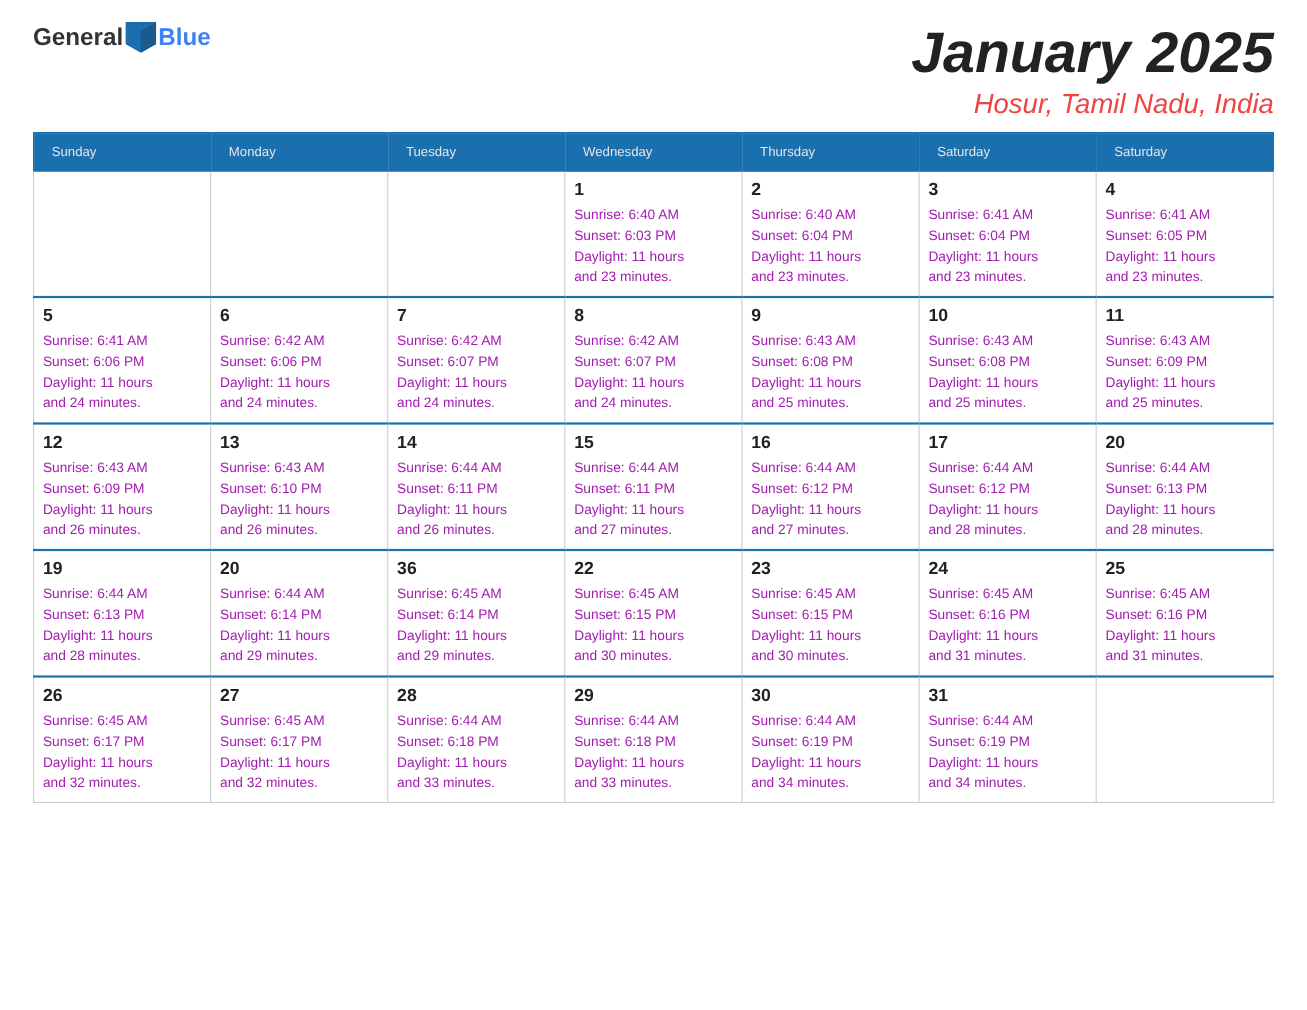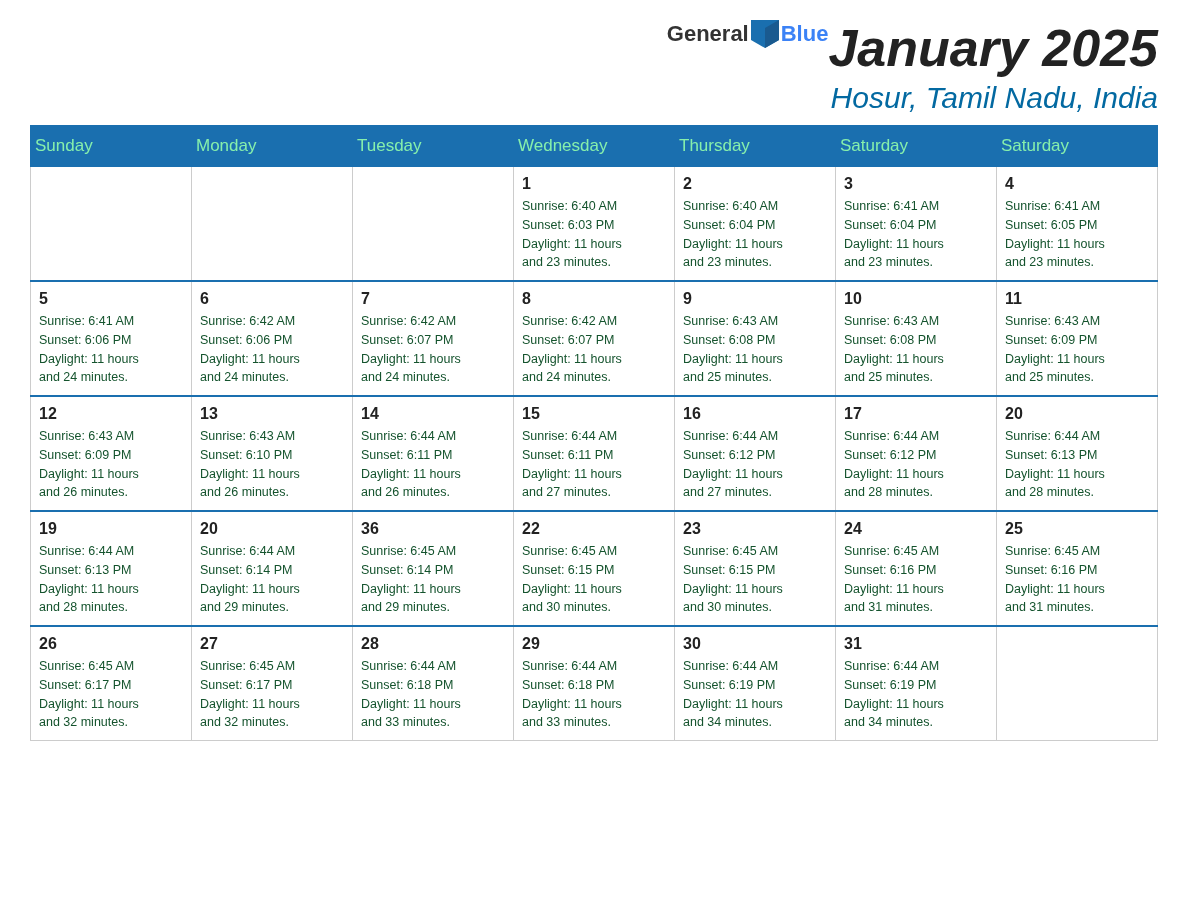--- a/index.html
+++ b/index.html
@@ -12,7 +12,7 @@
     }
     .header {
       display: flex;
-      justify-content: flex-end;
+      justify-content: space-between;
       align-items: flex-start;
       margin-bottom: 10px;
     }

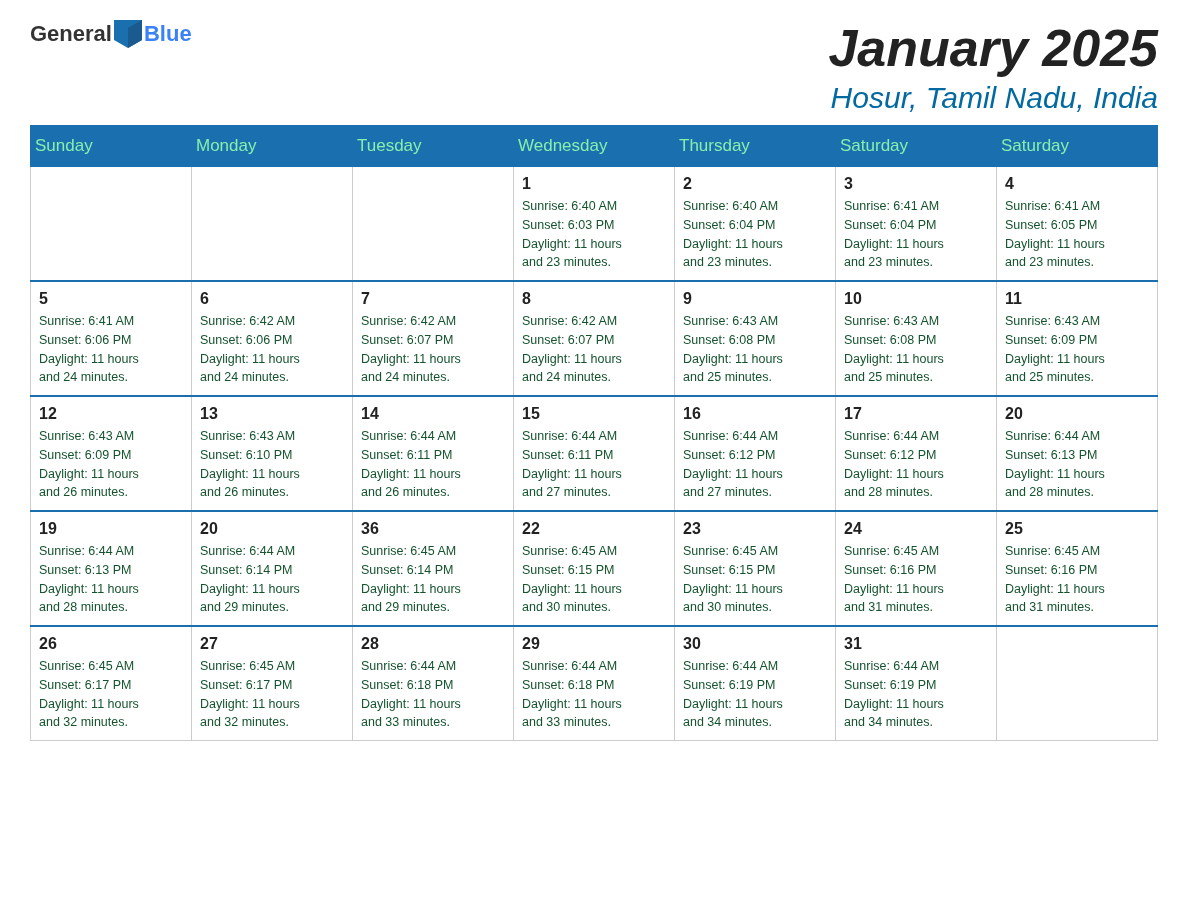--- a/index.html
+++ b/index.html
@@ -41,8 +41,8 @@
       line-height: 1.1;
     }
     .location {
-      font-size: 30px;
-      color: #0369a1;
+      font-size: 25px;
+      color: #ef4444;
       margin-top: 4px;
     }
     .calendar {

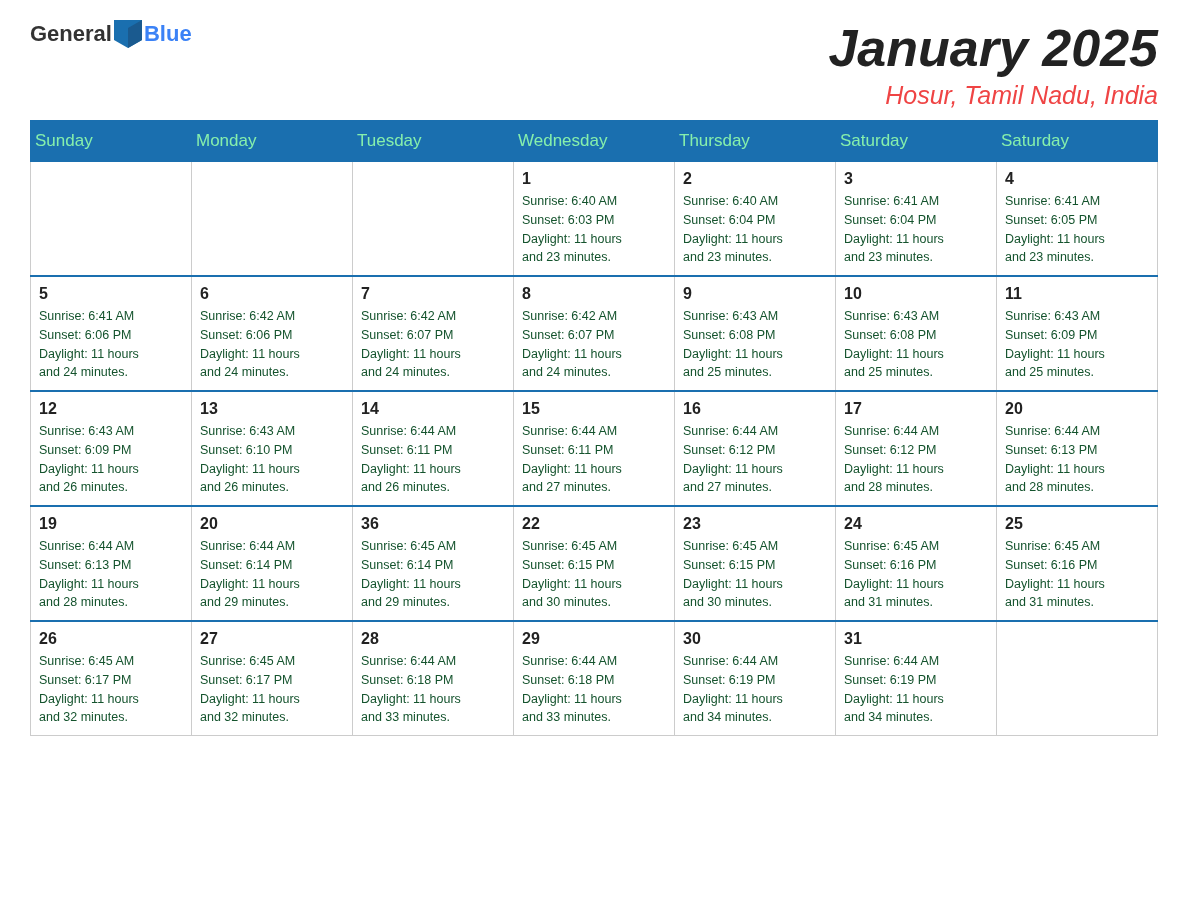--- a/index.html
+++ b/index.html
@@ -52,10 +52,10 @@
     }
     .calendar th {
       background: #1a6faf;
-      color: #86efac;
-      font-size: 17px;
+      color: #e5e5e5;
+      font-size: 12px;
       font-weight: normal;
-      padding: 10px 4px;
+      padding: 10px 16px;
       text-align: left;
       border: 1px solid #1a6faf;
     }

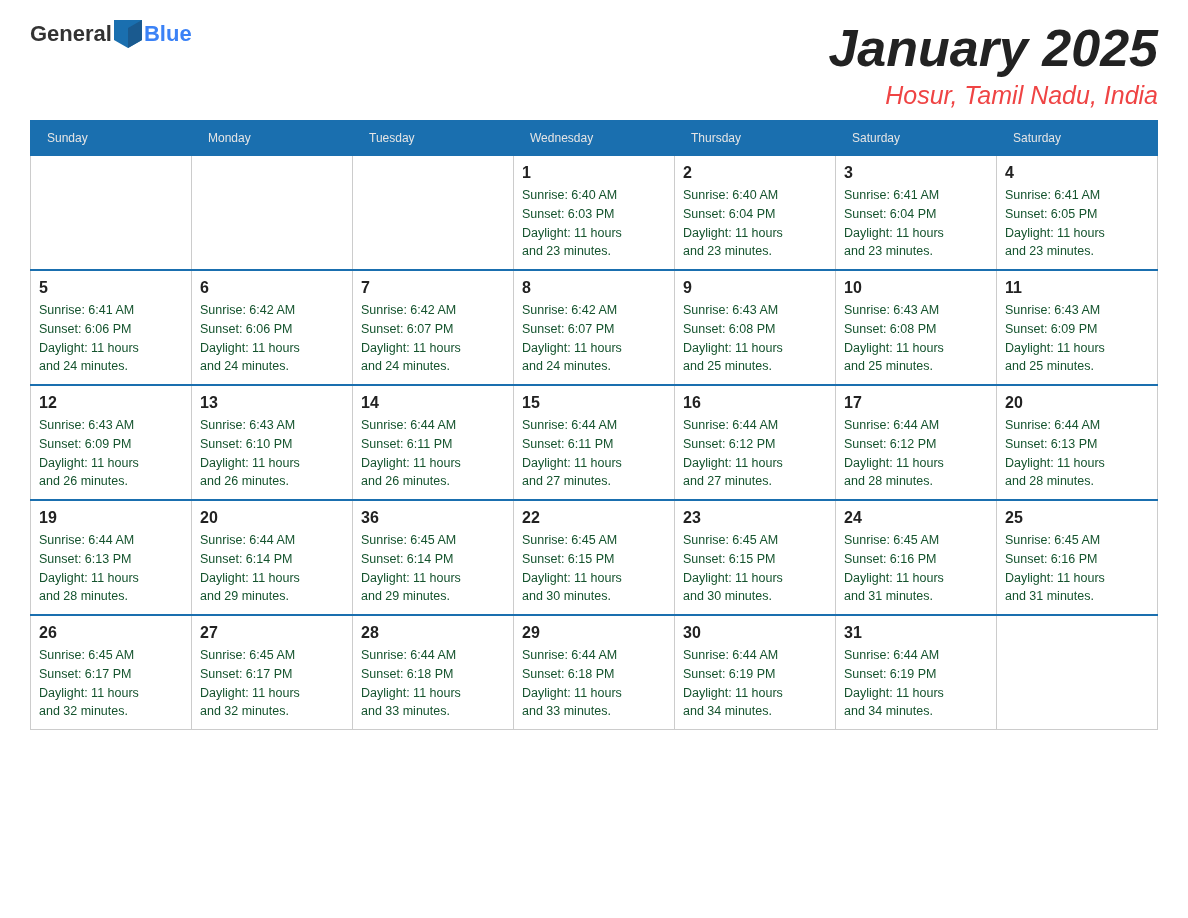--- a/index.html
+++ b/index.html
@@ -77,7 +77,7 @@
     }
     .day-info {
       font-size: 12.5px;
-      color: #14532d;
+      color: #a21caf;
       line-height: 1.5;
     }
     .calendar tr td {

